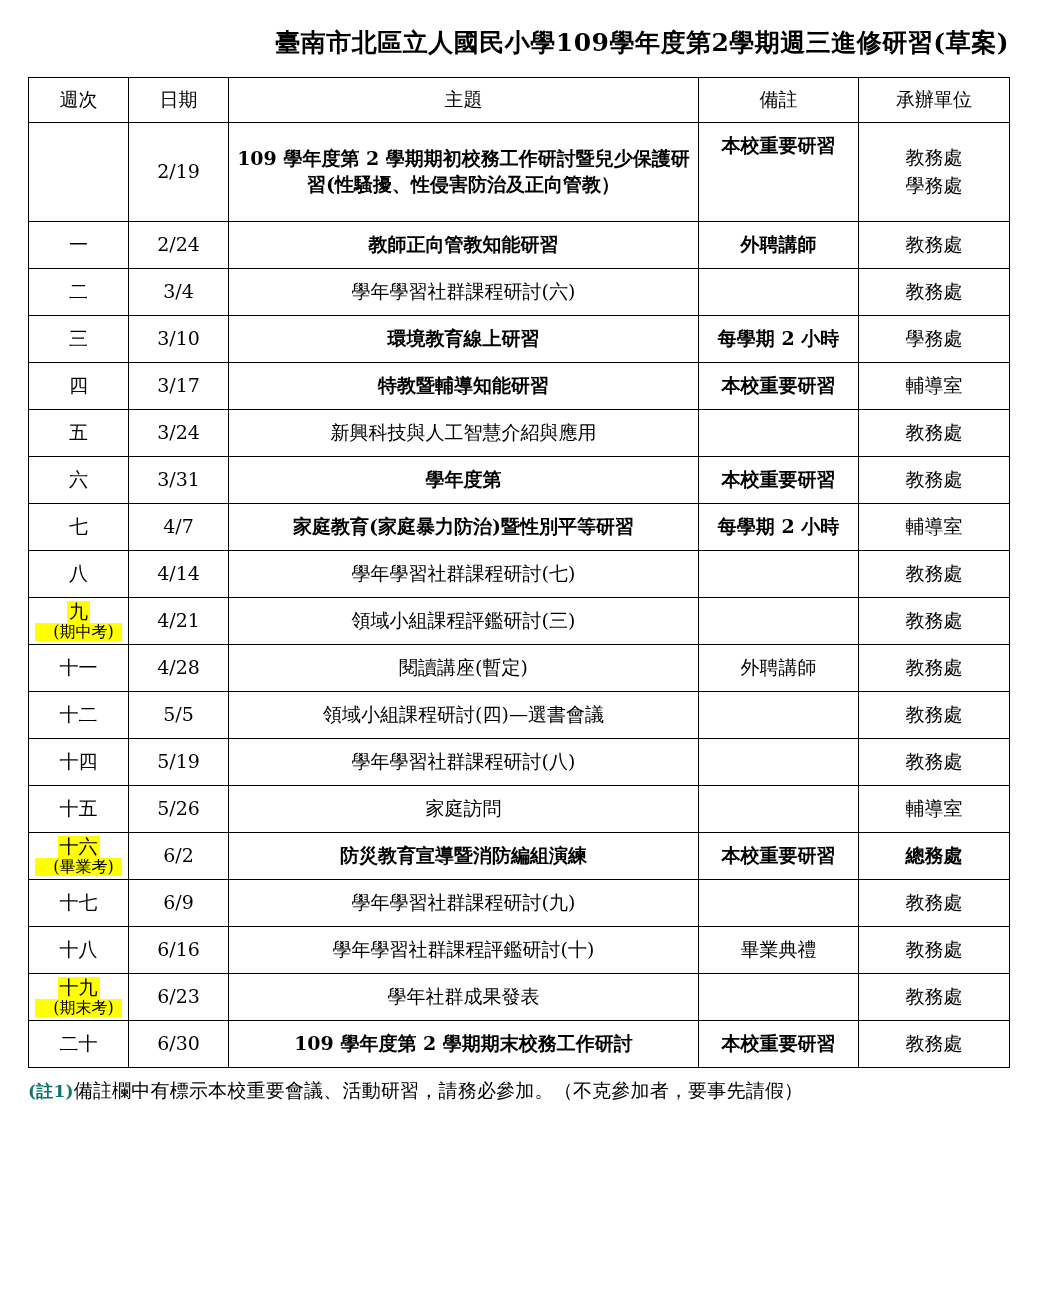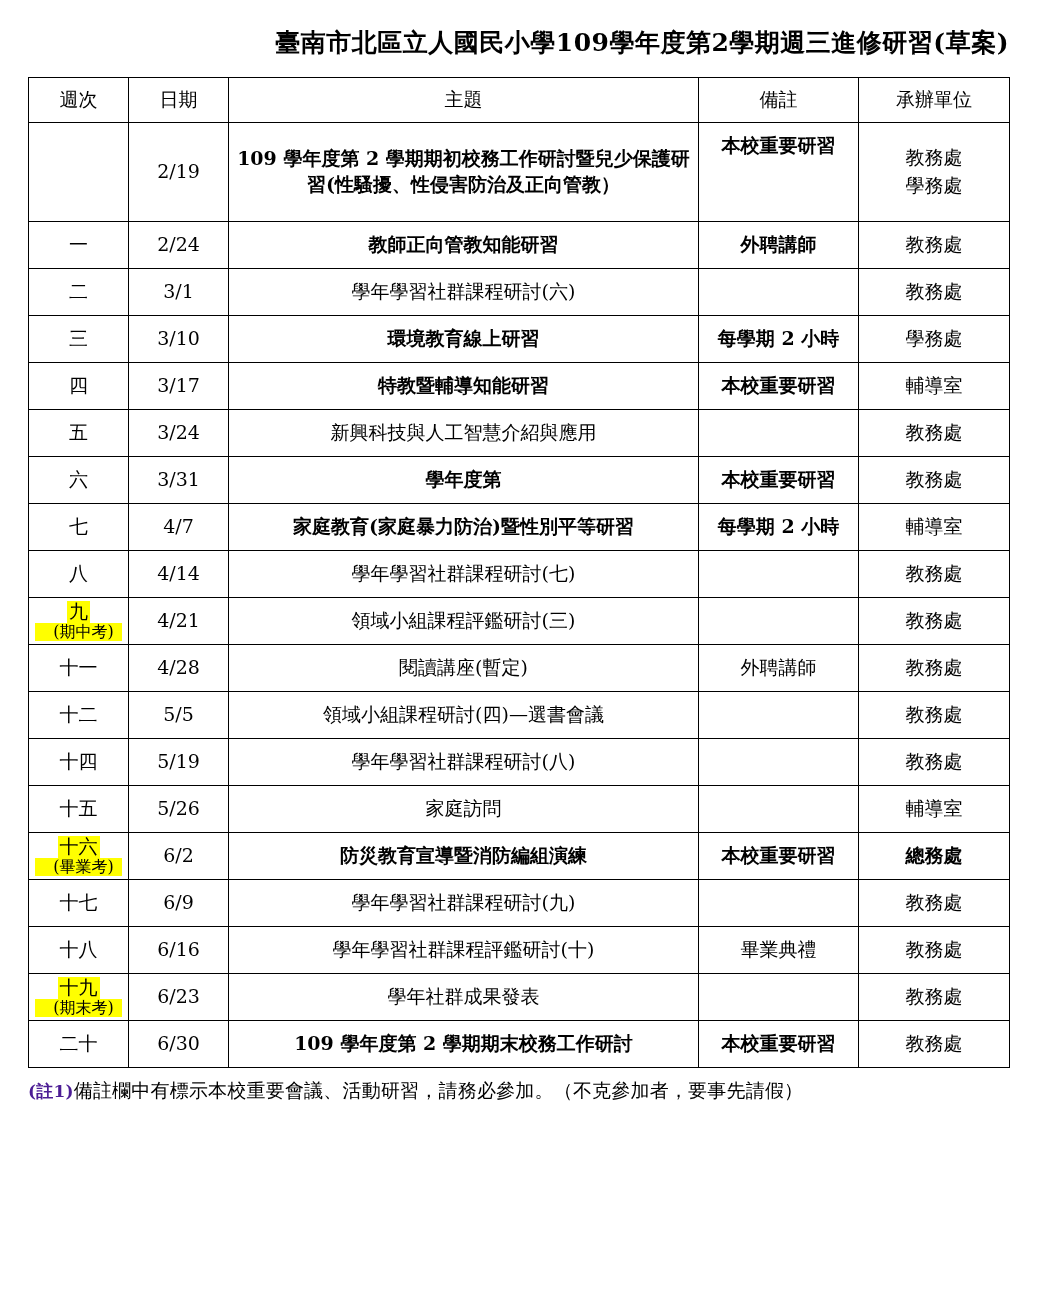--- a/index.html
+++ b/index.html
@@ -143,7 +143,7 @@
         </tr>
         <tr class="row-normal">
           <td class="week"><span>二</span></td>
-          <td class="date">3/1</td>
+          <td class="date">3/4</td>
           <td class="topic">學年學習社群課程研討(六)</td>
           <td class="note note-small"></td>
           <td class="dept">教務處</td>

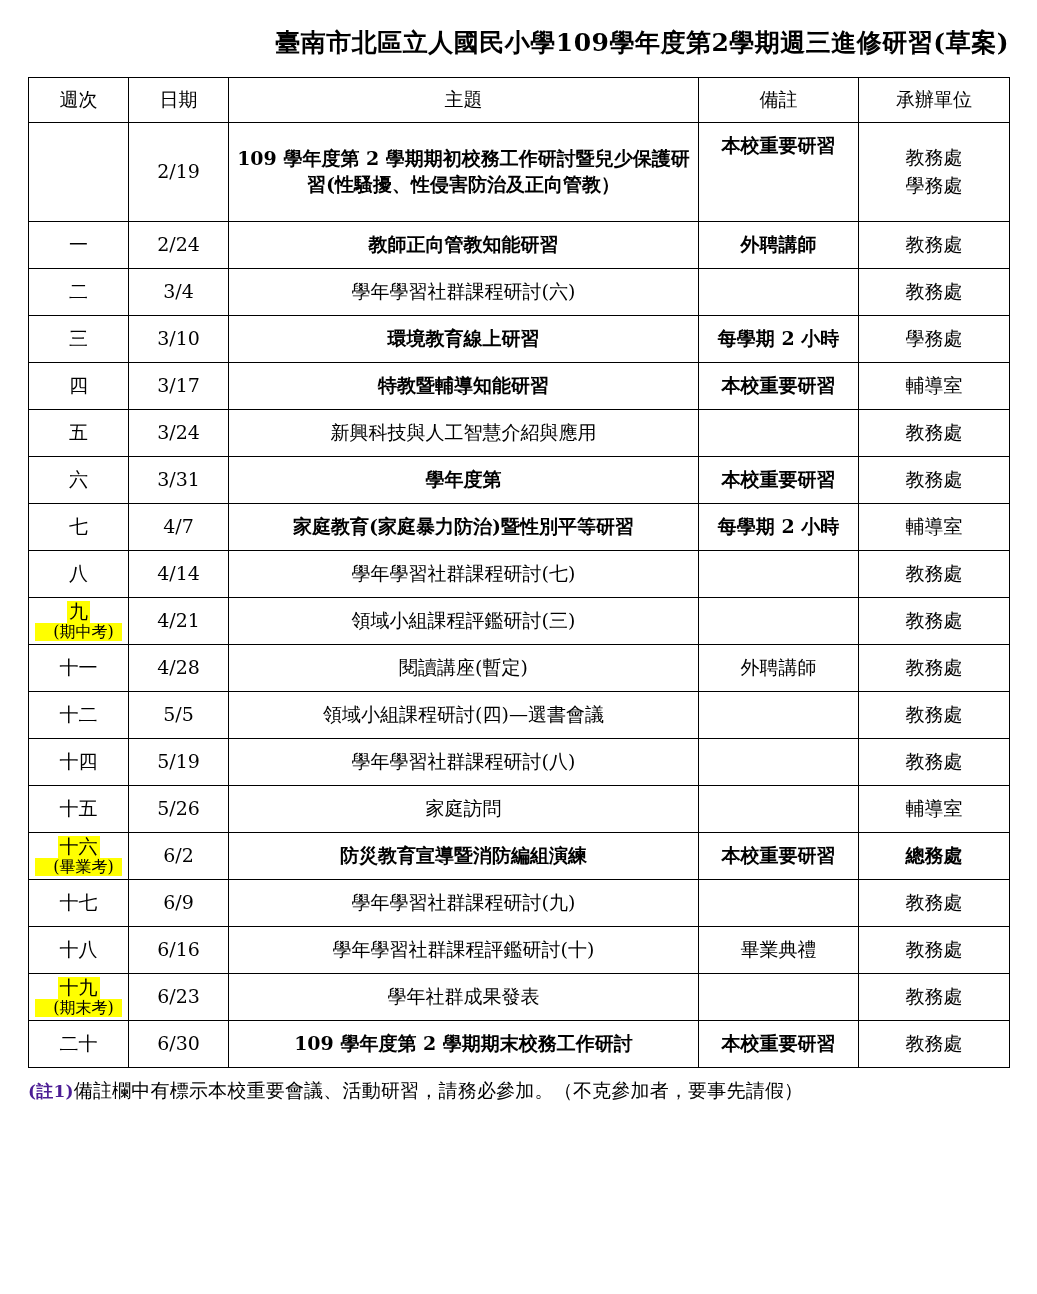--- a/index.html
+++ b/index.html
@@ -91,7 +91,7 @@
     letter-spacing: 0.2px;
   }
   .footnote .tag {
-    color: #4c1d95;
+    color: #0f766e;
     font-weight: bold;
     font-size: 17px;
   }

